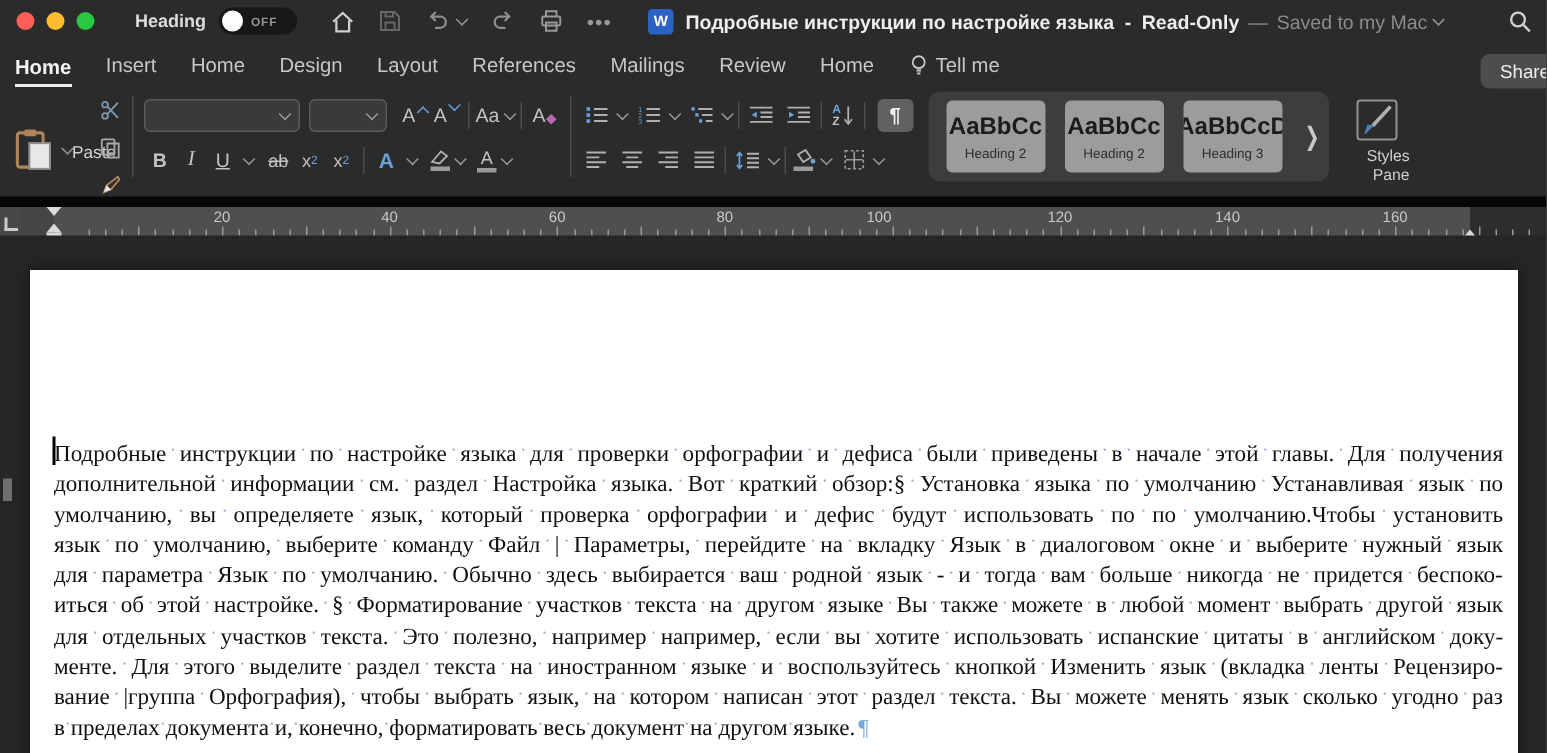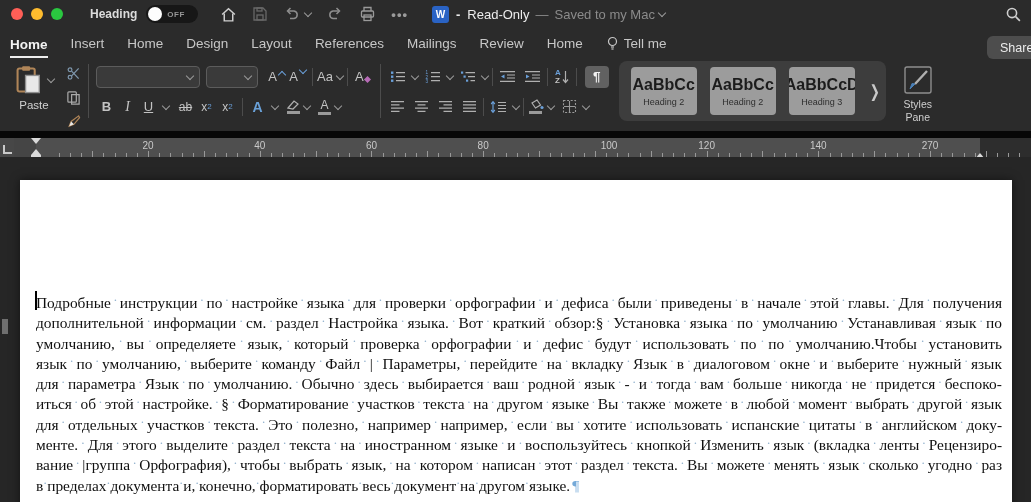--- a/index.html
+++ b/index.html
@@ -148,6 +148,7 @@
     </span>
     <span class="tbicon" style="color:#9a9a9a;font-size:13px;font-weight:700;letter-spacing:1px">•••</span>
     <div class="worddoc" style="background:#2a63c4">W</div>
+    <span class="doctitle">Подробные инструкции по настройке языка</span>
     <span class="titlesep">-</span>
     <span class="readonly">Read-Only</span>
     <span class="statussep">—</span>

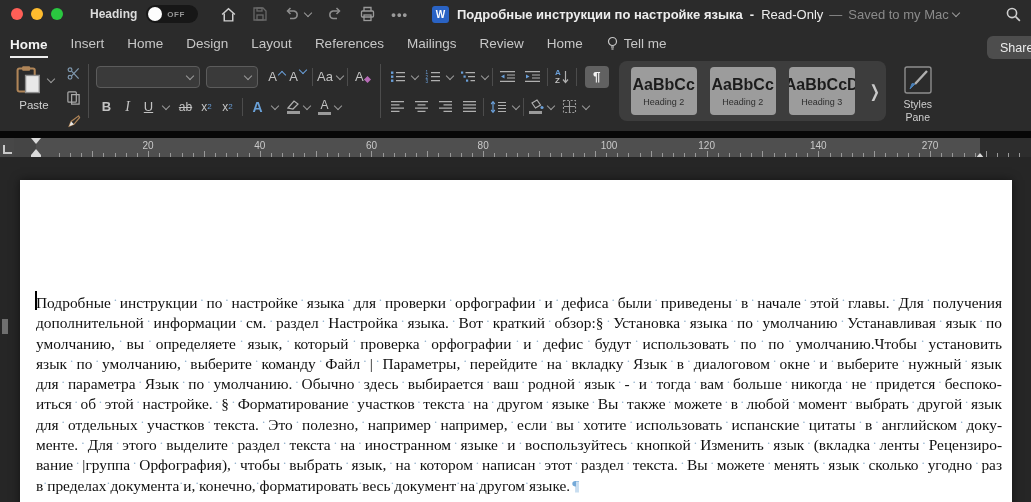--- a/index.html
+++ b/index.html
@@ -19,7 +19,7 @@
   .worddoc{margin-left:24px;width:17px;height:17px;border-radius:3px;color:#fff;font-size:10px;font-weight:700;display:flex;align-items:center;justify-content:center;}
   .doctitle{margin-left:8px;font-size:13px;font-weight:600;color:#ededed;white-space:nowrap;}
   .titlesep{margin:0 7px;color:#ededed;font-size:13px;font-weight:600;}
-  .readonly{font-size:13px;font-weight:400;color:#ededed;}
+  .readonly{font-size:13px;font-weight:700;color:#ededed;}
   .statussep{margin:0 6px;color:#8b8b8b;font-size:13px;}
   .savedtxt{font-size:13px;color:#8b8b8b;}
   .search-btn{position:absolute;right:9px;top:6px;}

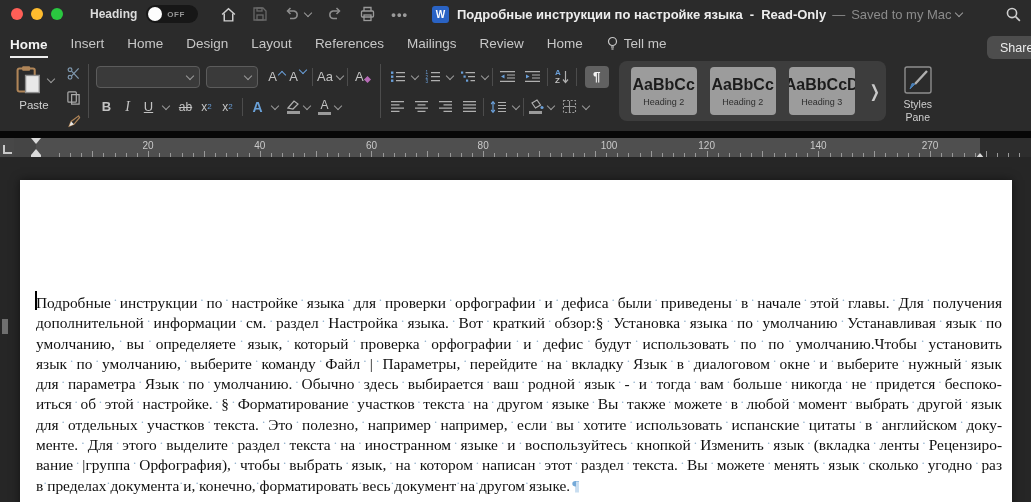--- a/index.html
+++ b/index.html
@@ -37,7 +37,7 @@
   .grp{display:flex;flex-direction:column;gap:5px;padding-top:3px;}
   .rrow{display:flex;align-items:center;height:25px;}
   .clip{flex-direction:row;gap:5px;}
-  .paste{display:flex;flex-direction:column;align-items:center;width:52px;}
+  .paste{display:flex;flex-direction:row;align-items:center;width:52px;}
   .paste-top{display:flex;align-items:flex-start;}
   .paste-label{font-size:11.5px;color:#d2d2d2;margin-top:3px;}
   .minicol{display:flex;flex-direction:column;gap:5px;align-items:center;padding-top:2px;}

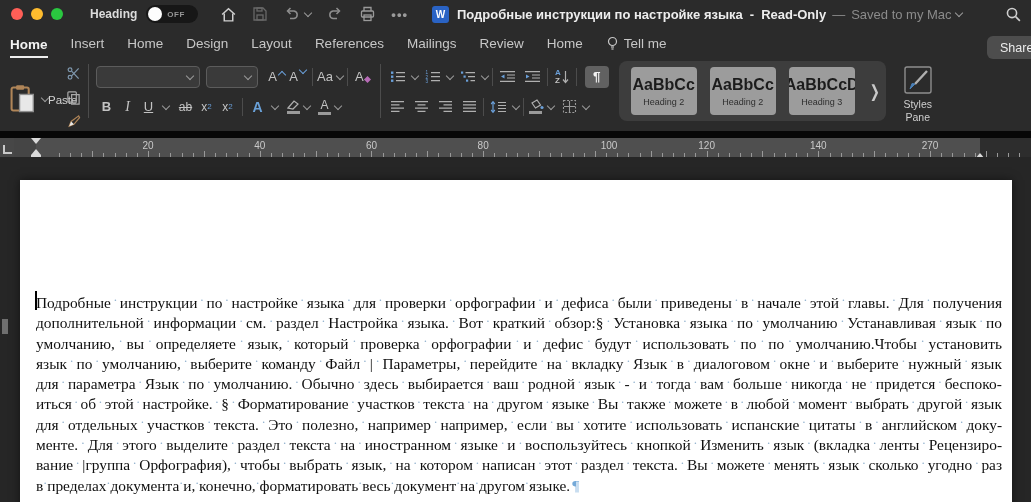--- a/index.html
+++ b/index.html
@@ -69,7 +69,7 @@
   .sname{font-size:9px;color:#2e2e2e;margin-top:3px;white-space:nowrap;}
   .morechev{color:#c9c9c9;font-size:12px;margin-left:2px;transform:scaleY(1.4);}
   .stylespane{margin-left:10px;display:flex;flex-direction:column;align-items:center;padding-top:4px;}
-  .sp-label{font-size:10.5px;color:#cfcfcf;text-align:center;line-height:1.25;margin-top:3px;width:44px;}
+  .sp-label{font-size:10.5px;color:#cfcfcf;text-align:right;line-height:1.25;margin-top:3px;width:44px;}
   
   .blackbar{height:7px;background:#070707;}
   

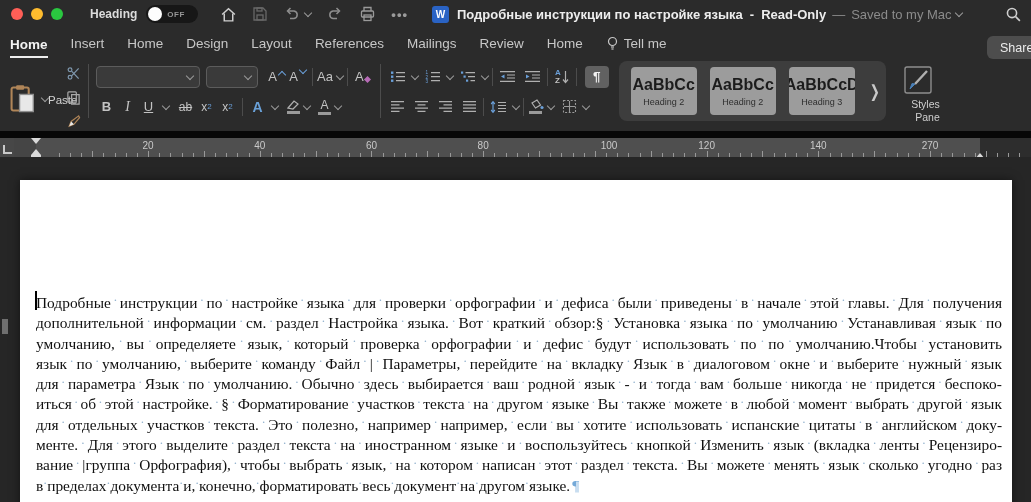--- a/index.html
+++ b/index.html
@@ -524,7 +524,7 @@
       <div class="tick num" style="left: 483.18px;"></div>
       <div class="rnum" style="left: 473.18px;">80</div>
       <div class="tick num" style="left: 594.9px;"></div>
-      <div class="rnum" style="left: 599px;">100</div>
+      <div class="rnum" style="left: 576px;">100</div>
       <div class="tick num" style="left: 706.62px;"></div>
       <div class="rnum" style="left: 696.62px;">120</div>
       <div class="tick num" style="left: 818.34px;"></div>

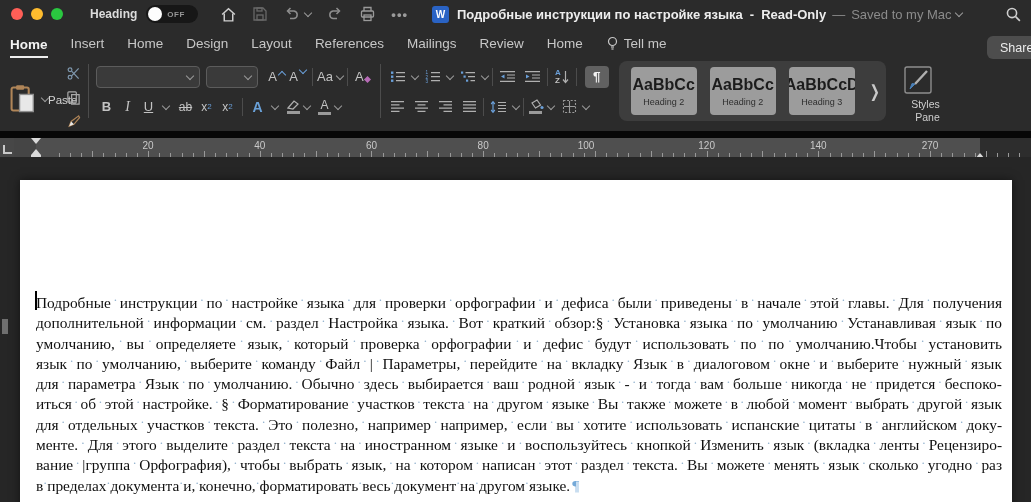--- a/index.html
+++ b/index.html
@@ -530,7 +530,7 @@
       <div class="tick num" style="left: 818.34px;"></div>
       <div class="rnum" style="left: 808.34px;">140</div>
       <div class="tick num" style="left: 930.06px;"></div>
-      <div class="rnum" style="left: 920.06px;">270</div>
+      <div class="rnum" style="left: 920.06px;">160</div>
     </div>
 
   <div class="docarea">

